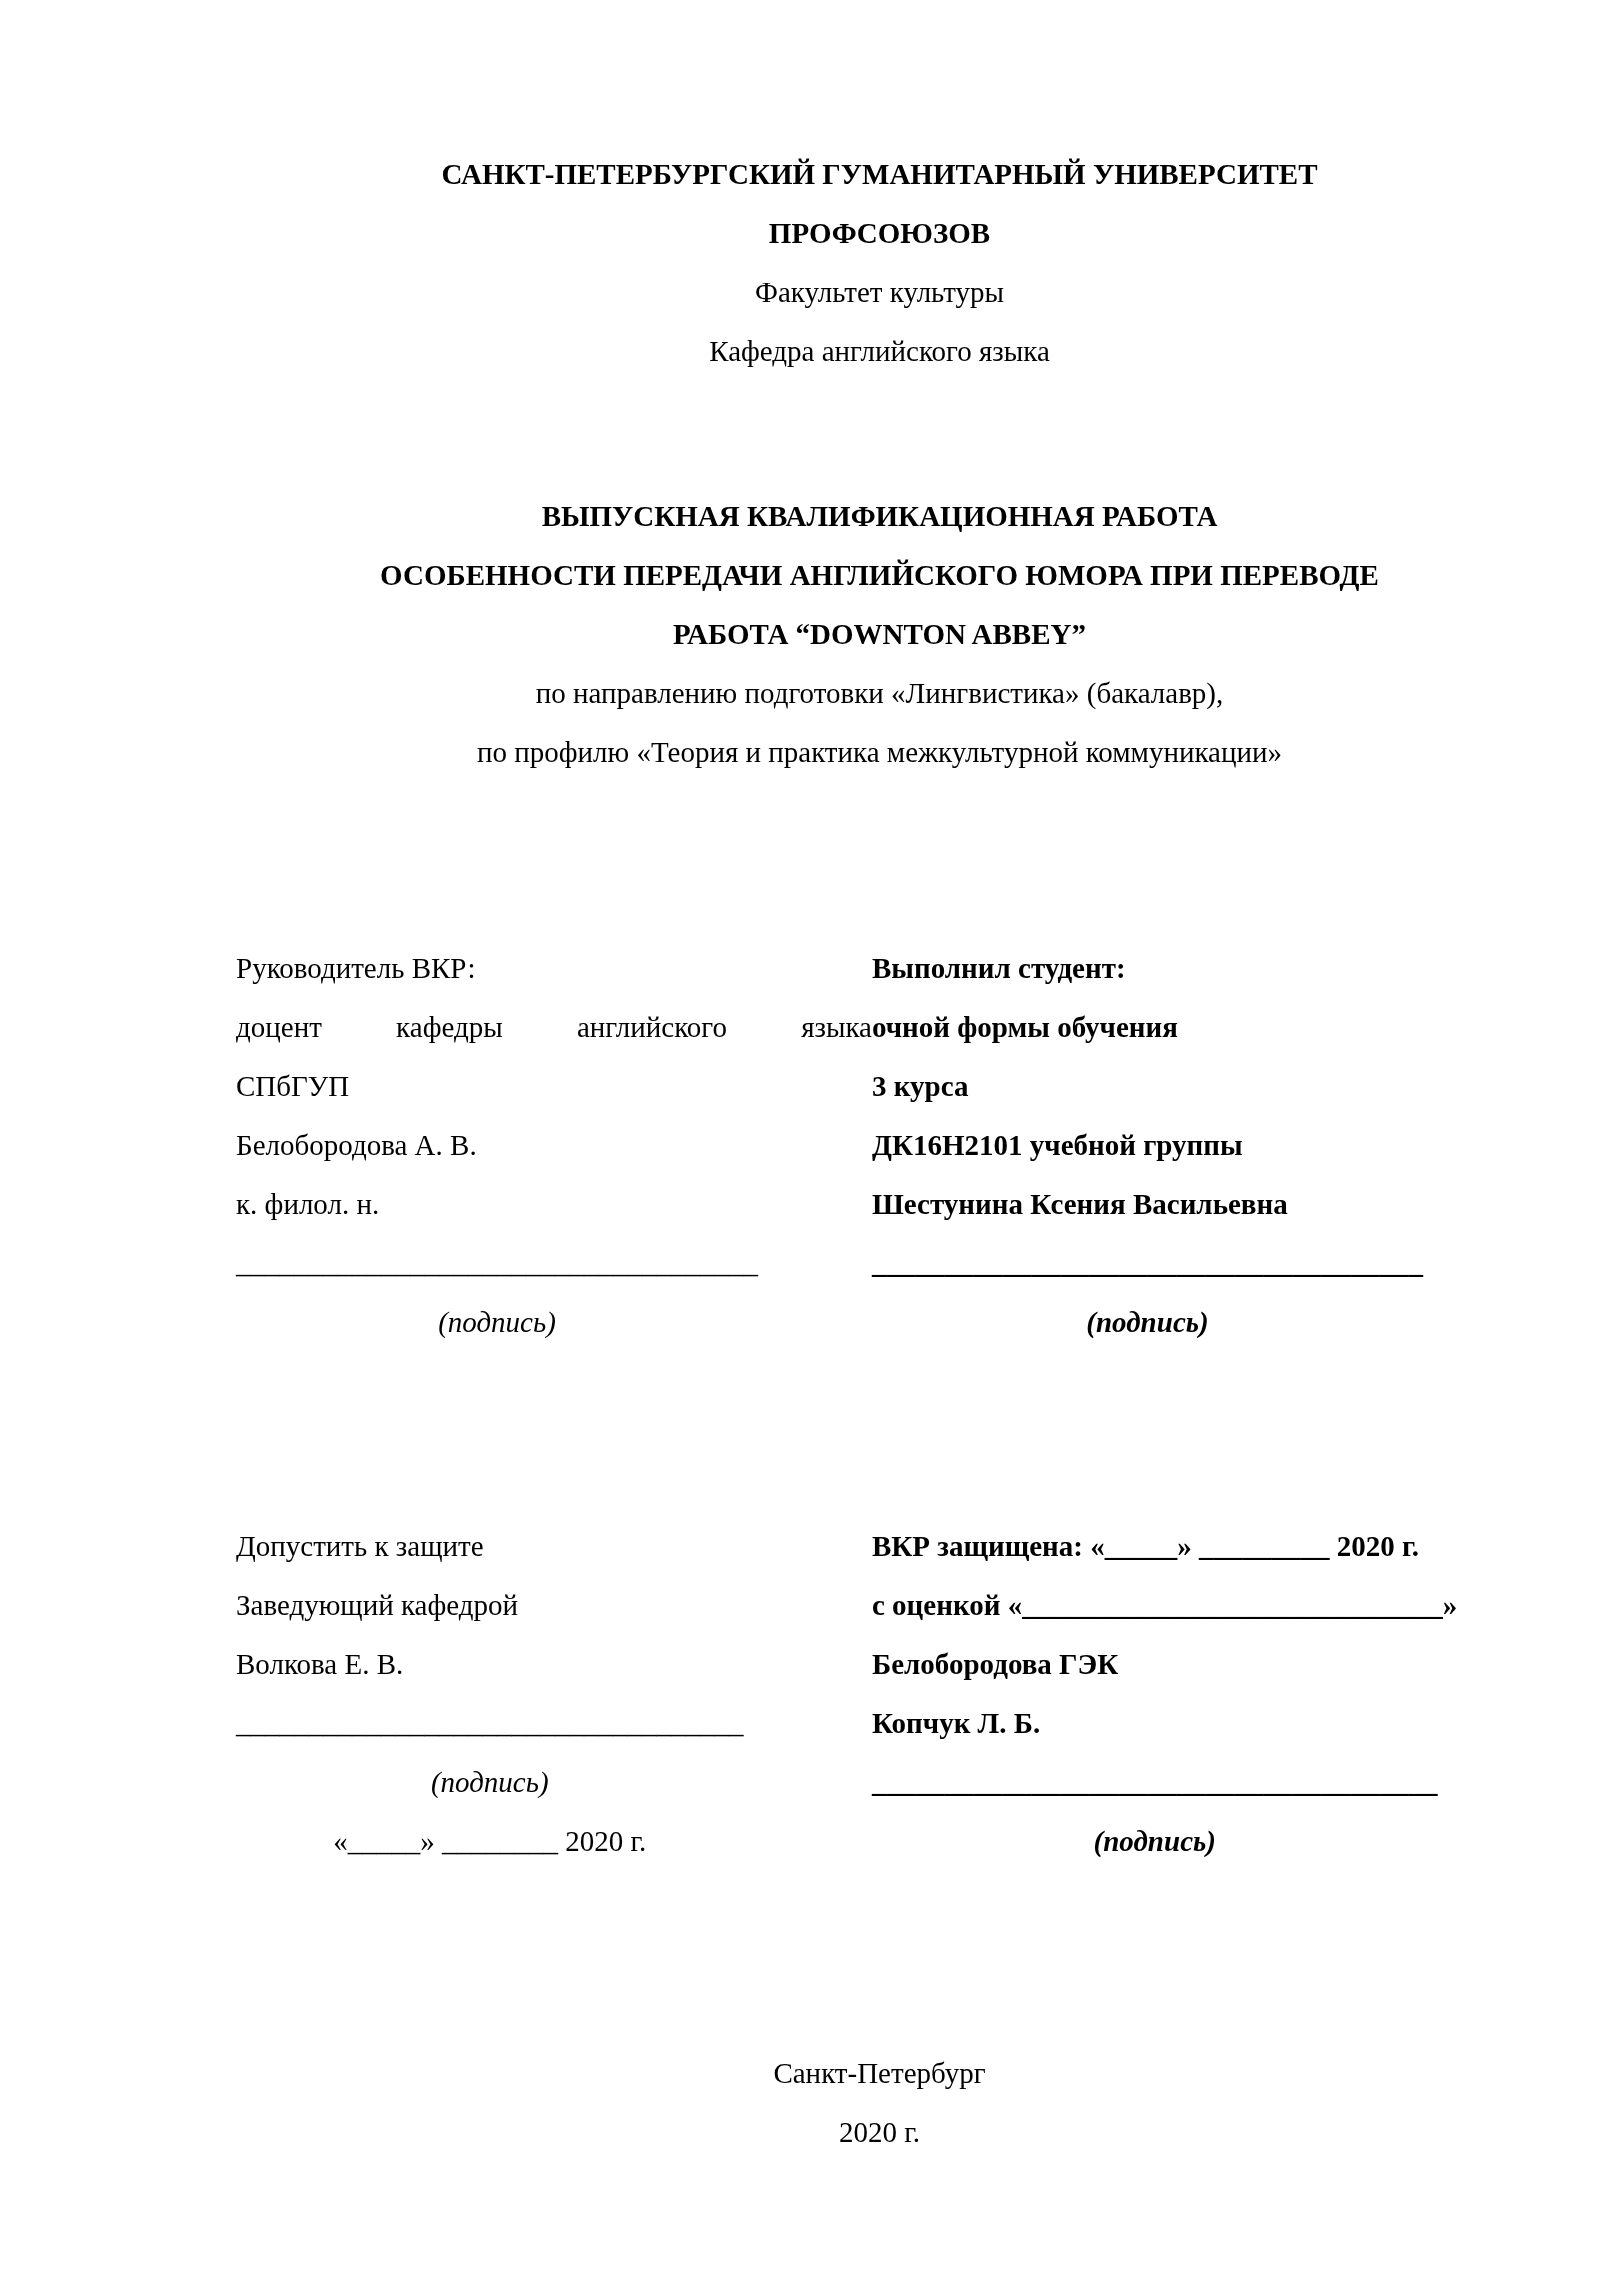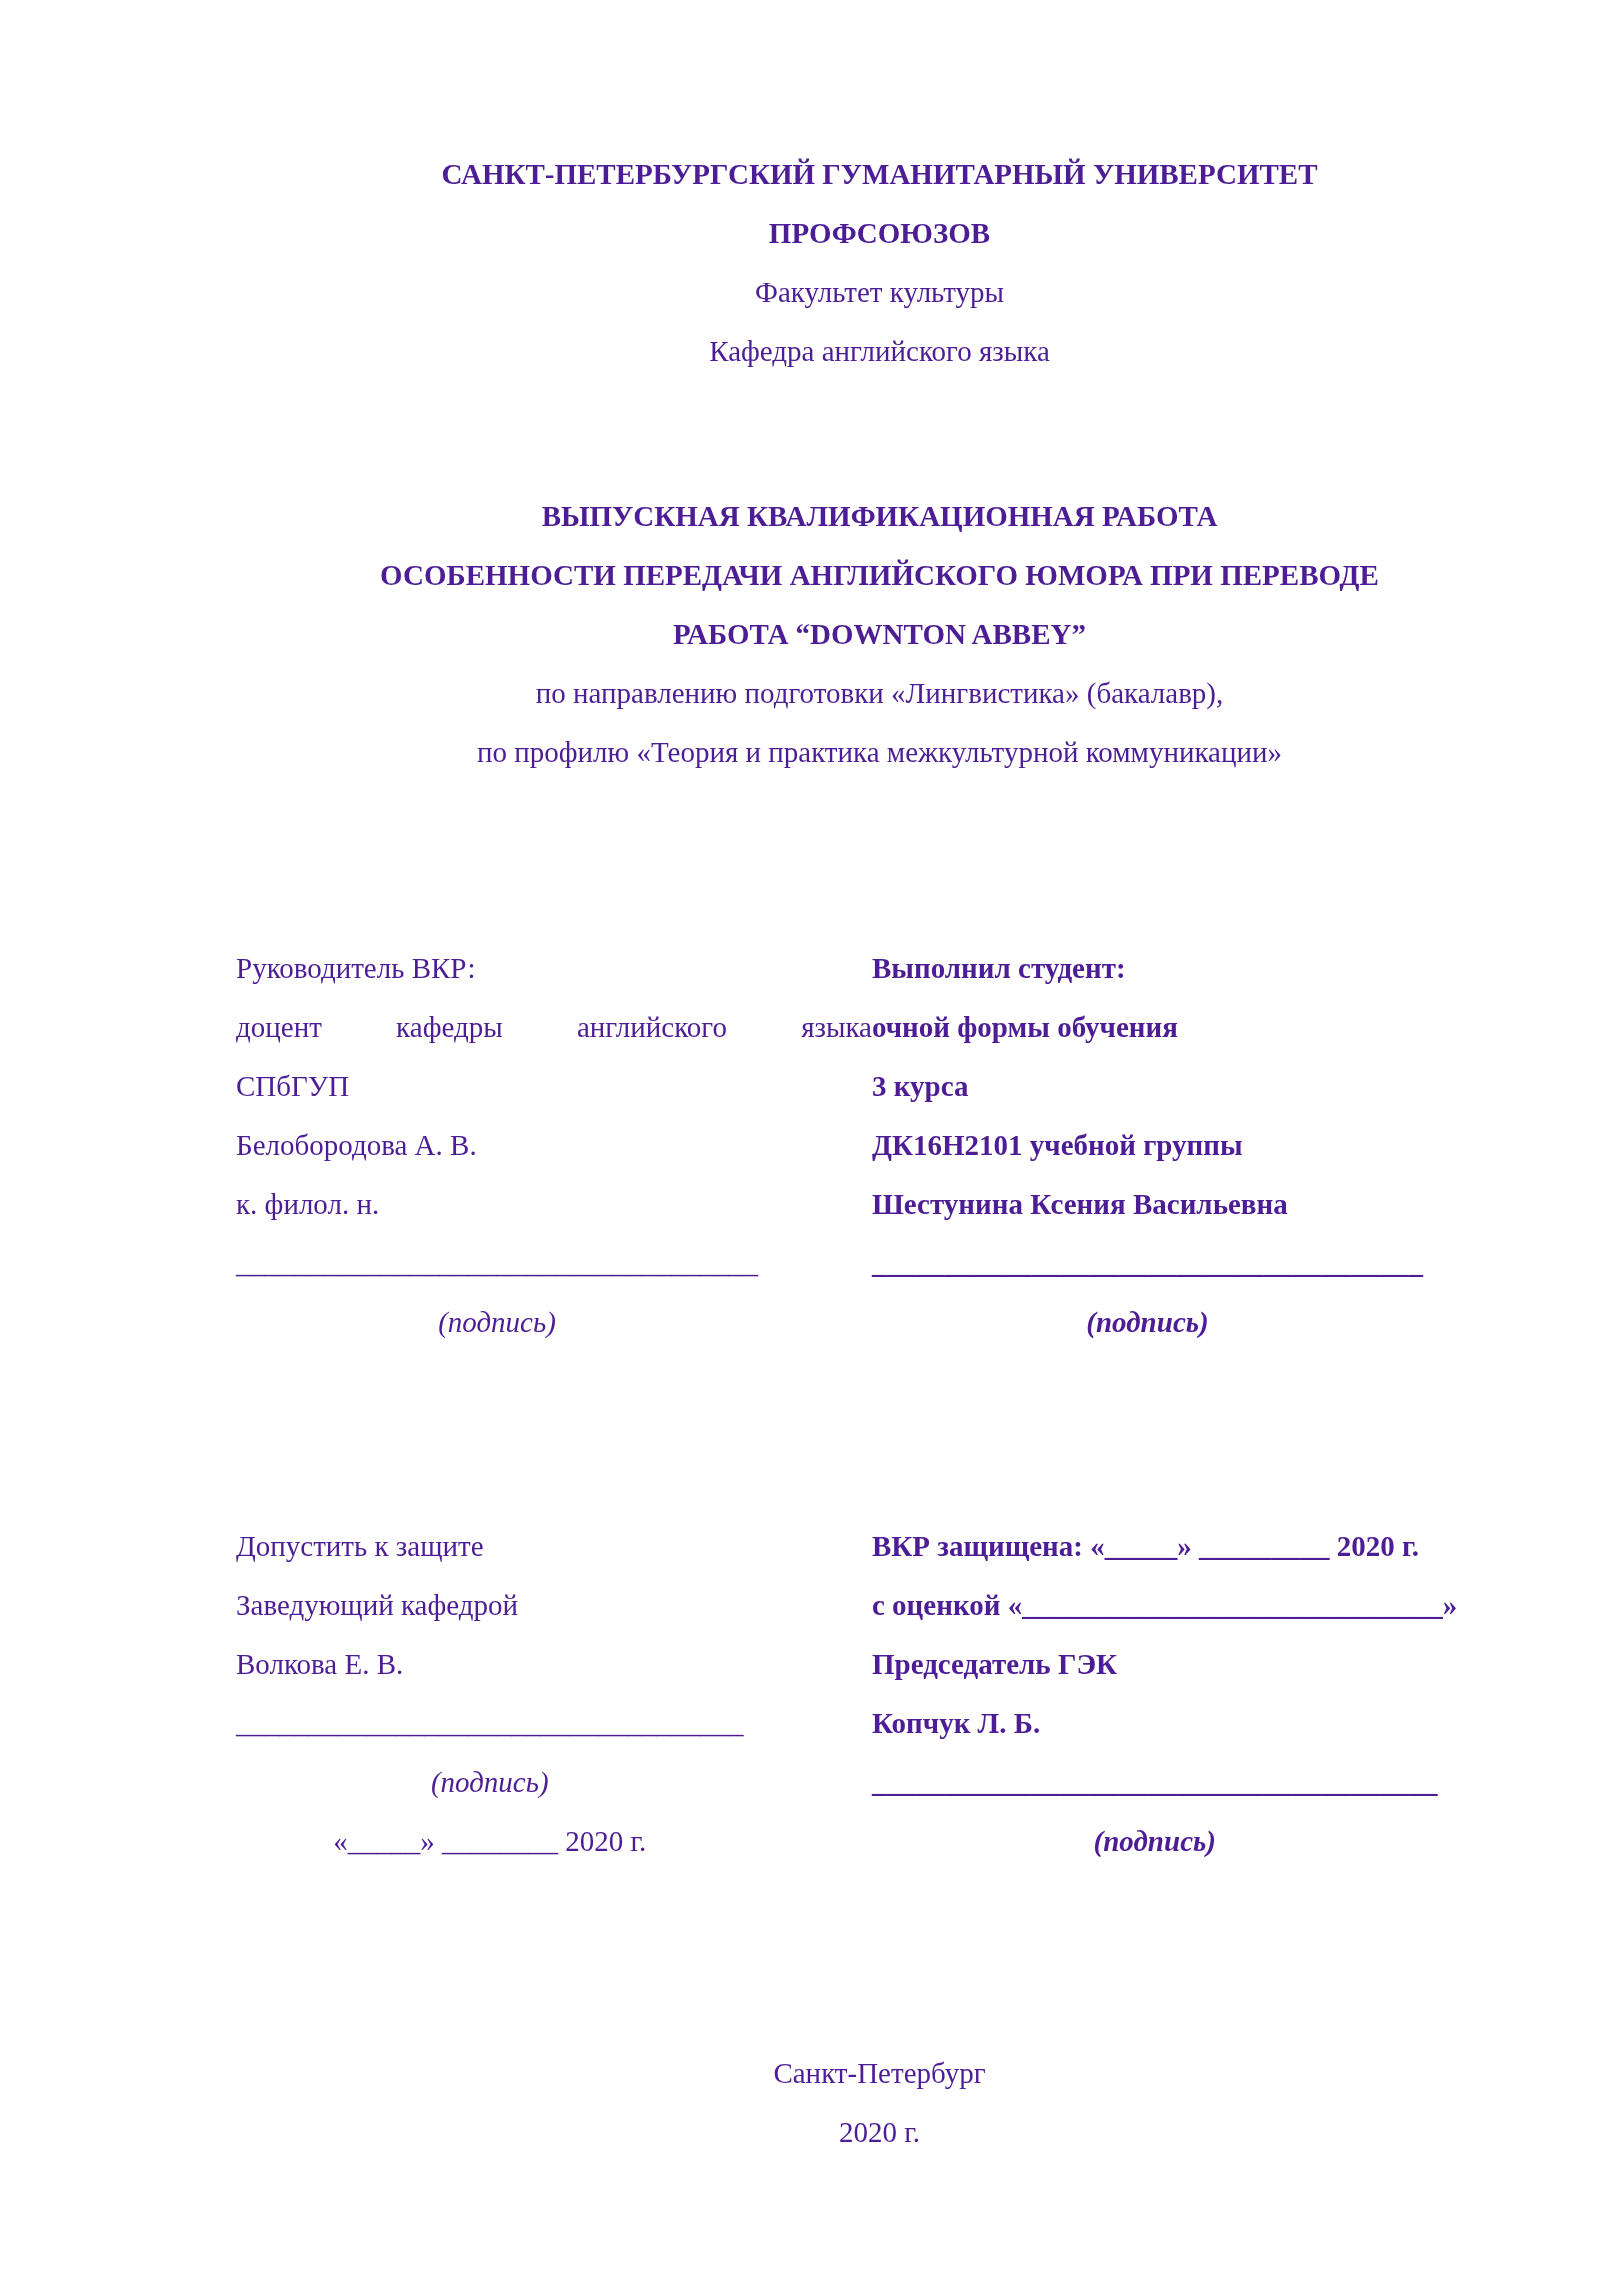--- a/index.html
+++ b/index.html
@@ -13,7 +13,7 @@
     height: 2295px;
     box-sizing: border-box;
     background: #ffffff;
-    color: #4c1d95;
+    color: #000000;
     font-family: "Liberation Serif", "DejaVu Serif", serif;
     font-size: 29px;
     line-height: 59px;

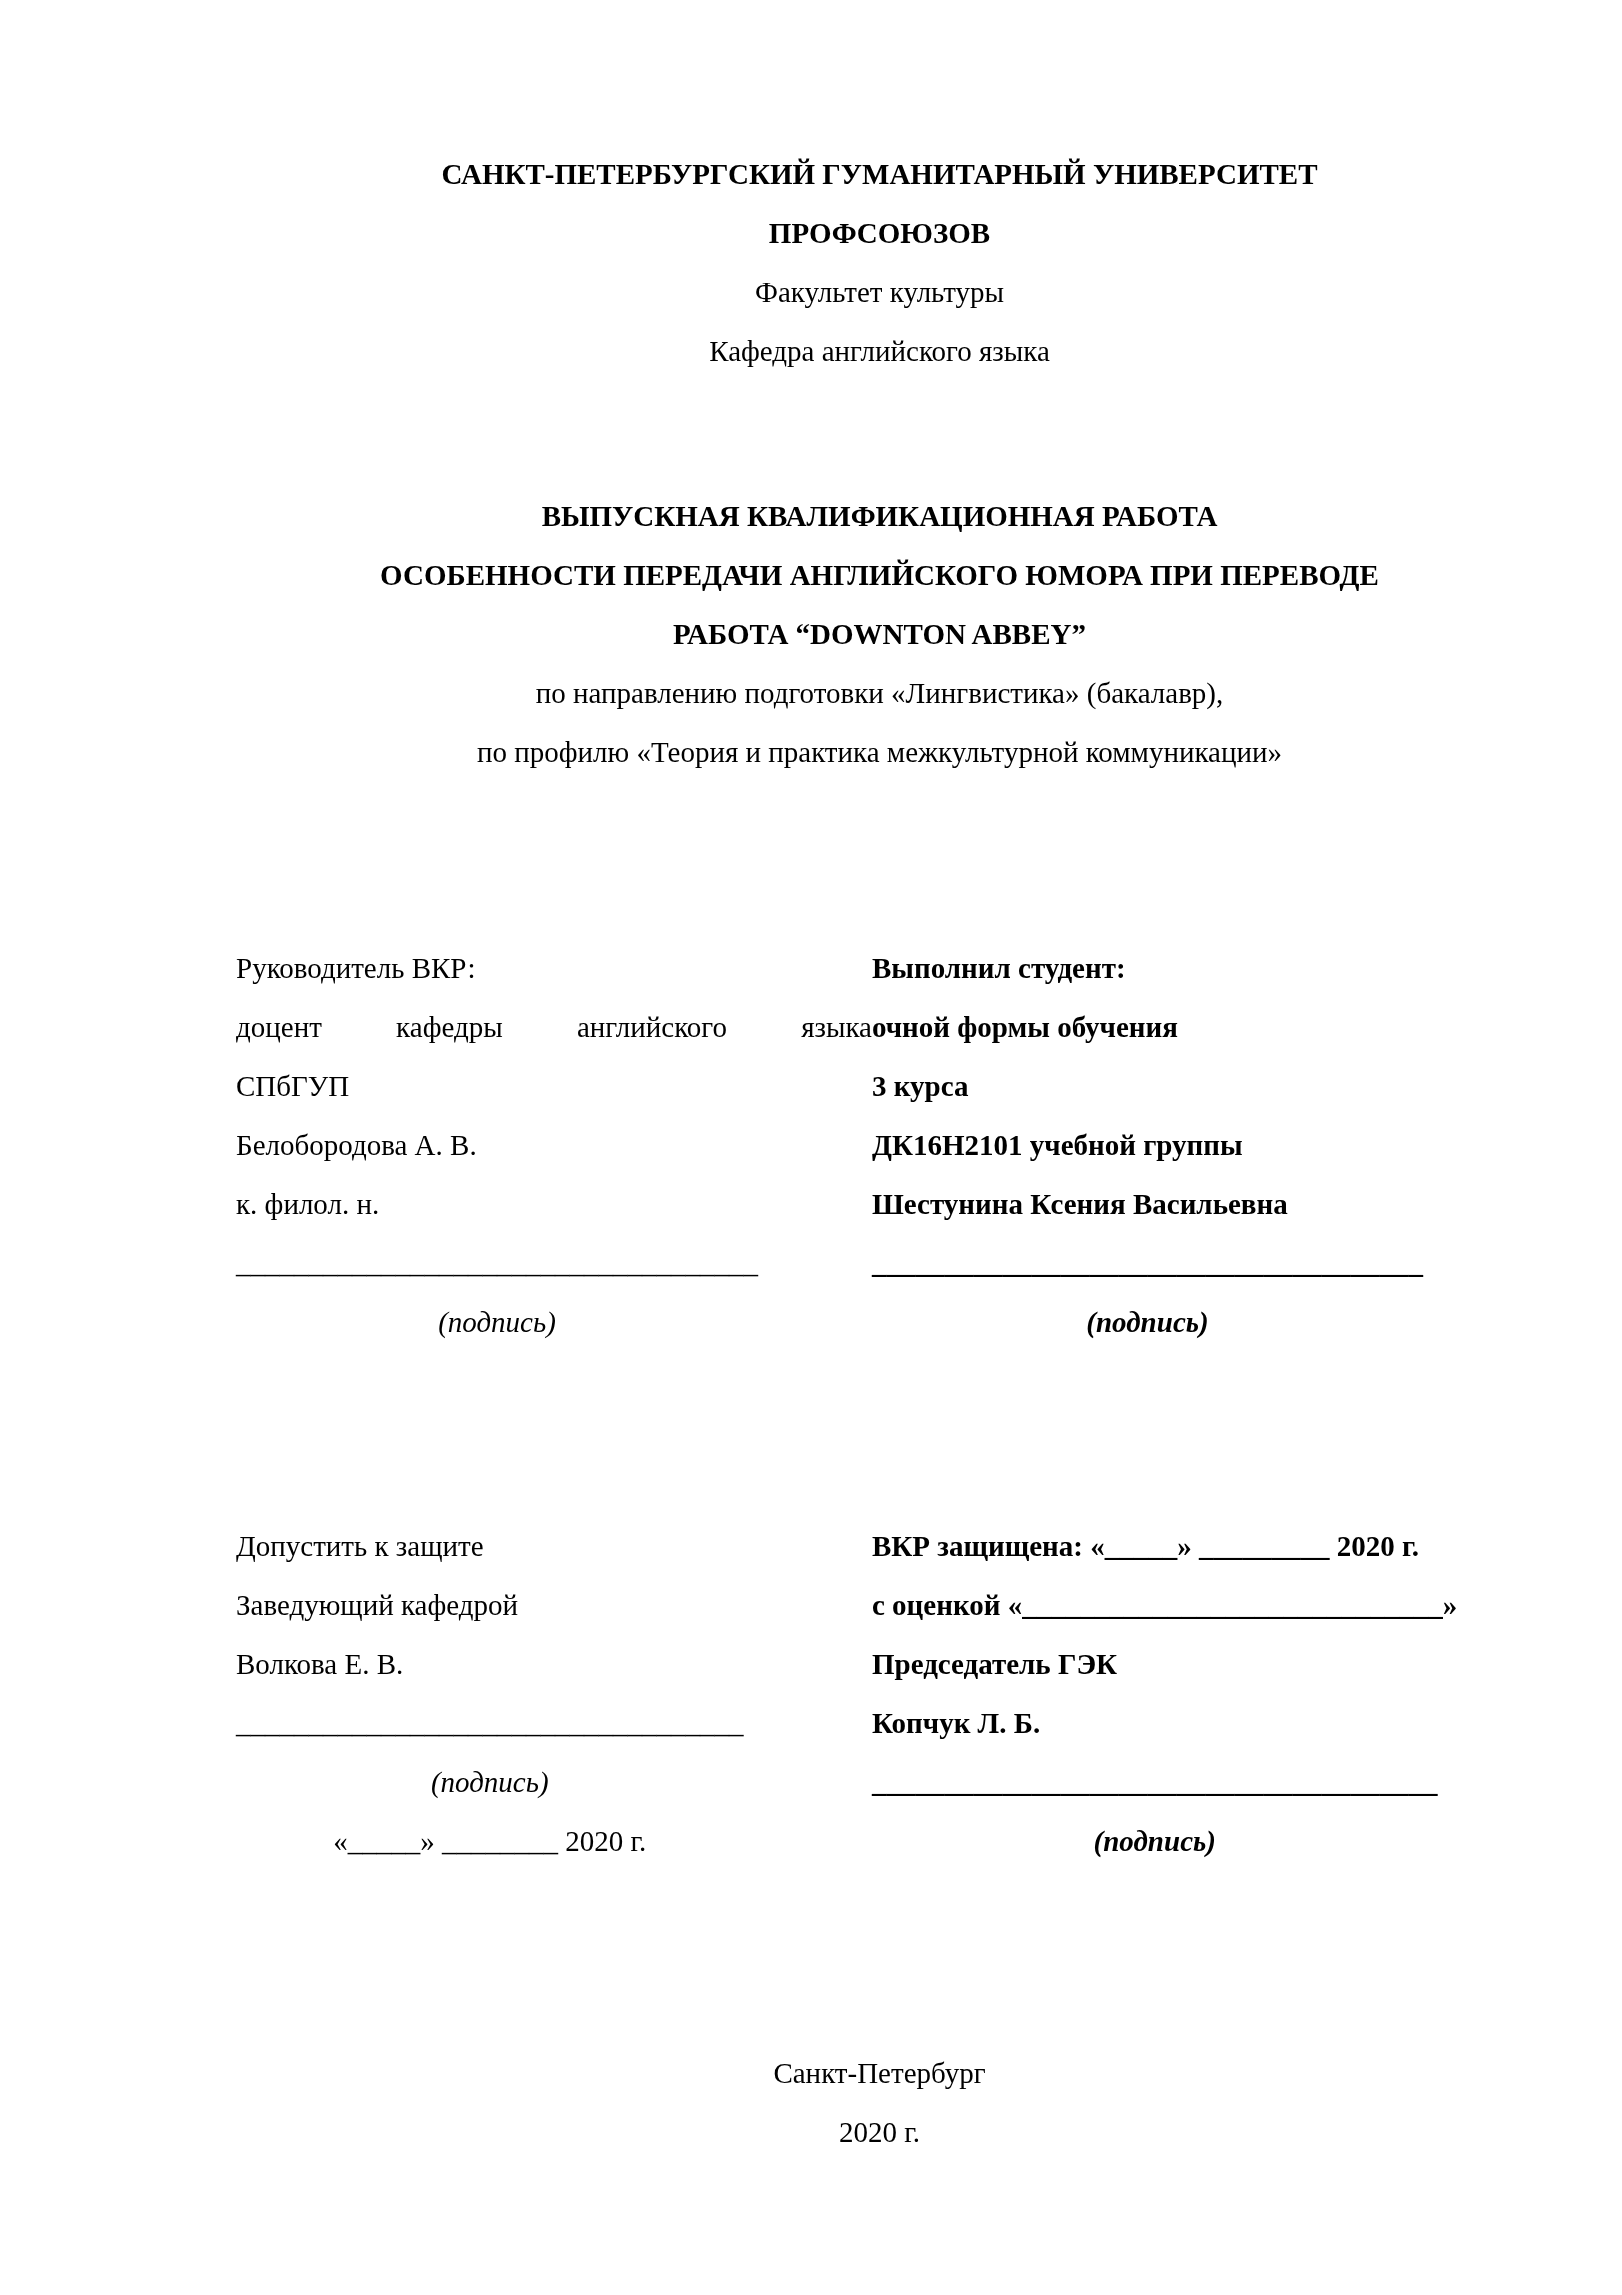--- a/index.html
+++ b/index.html
@@ -114,7 +114,7 @@
     <div class="col-right">
       <div>ВКР защищена: «_____» _________ 2020 г.</div>
       <div>с оценкой «_____________________________»</div>
-      <div>Председатель ГЭК</div>
+      <div>Белобородова ГЭК</div>
       <div>Копчук Л. Б.</div>
       <div class="sig">
         <div class="sig-line">_______________________________________</div>

